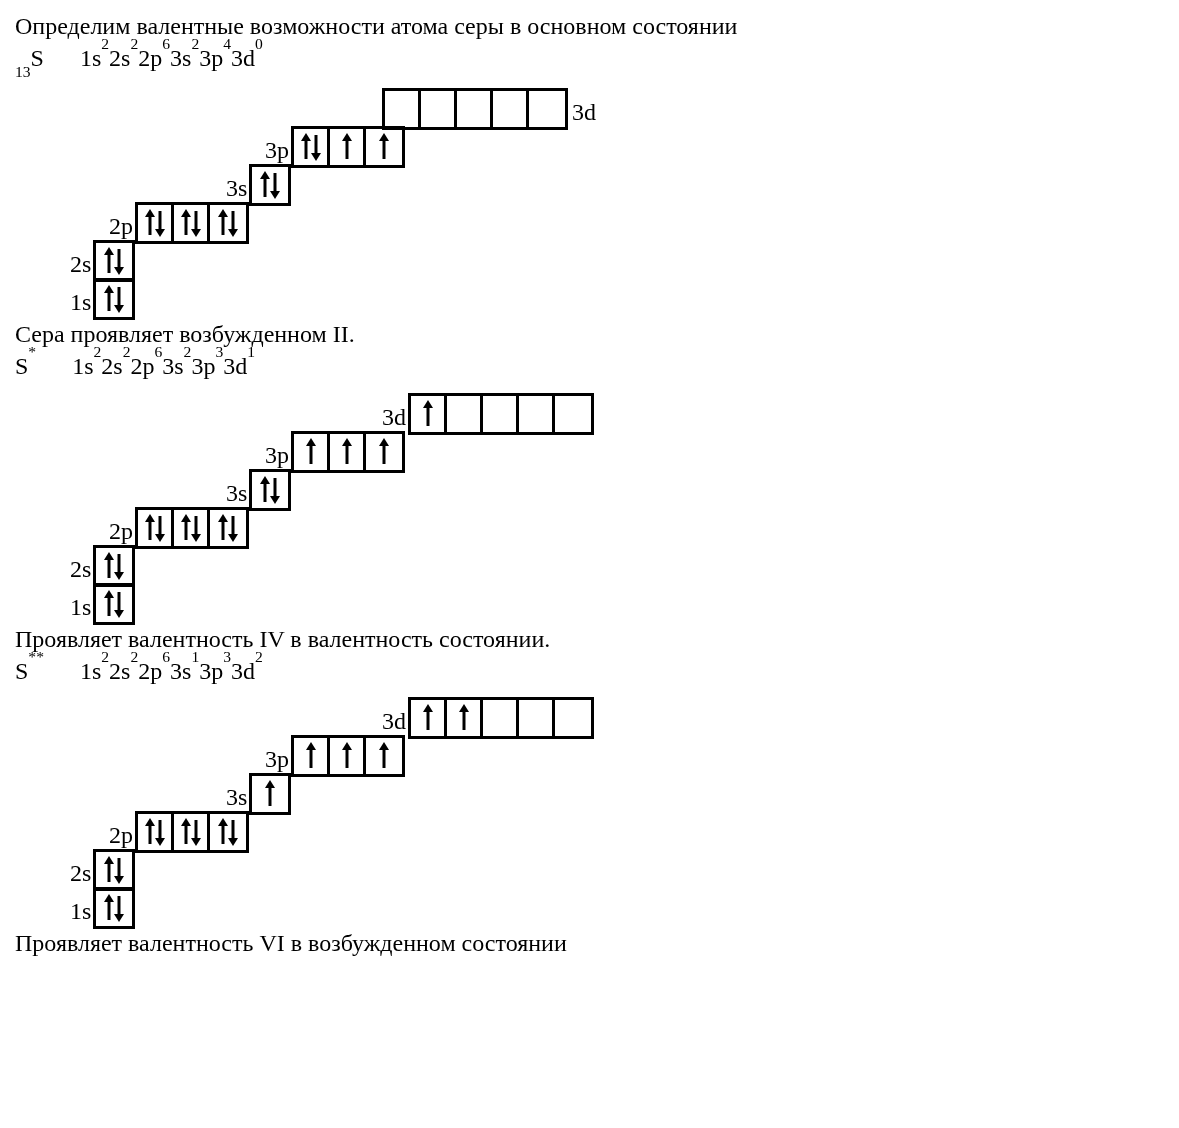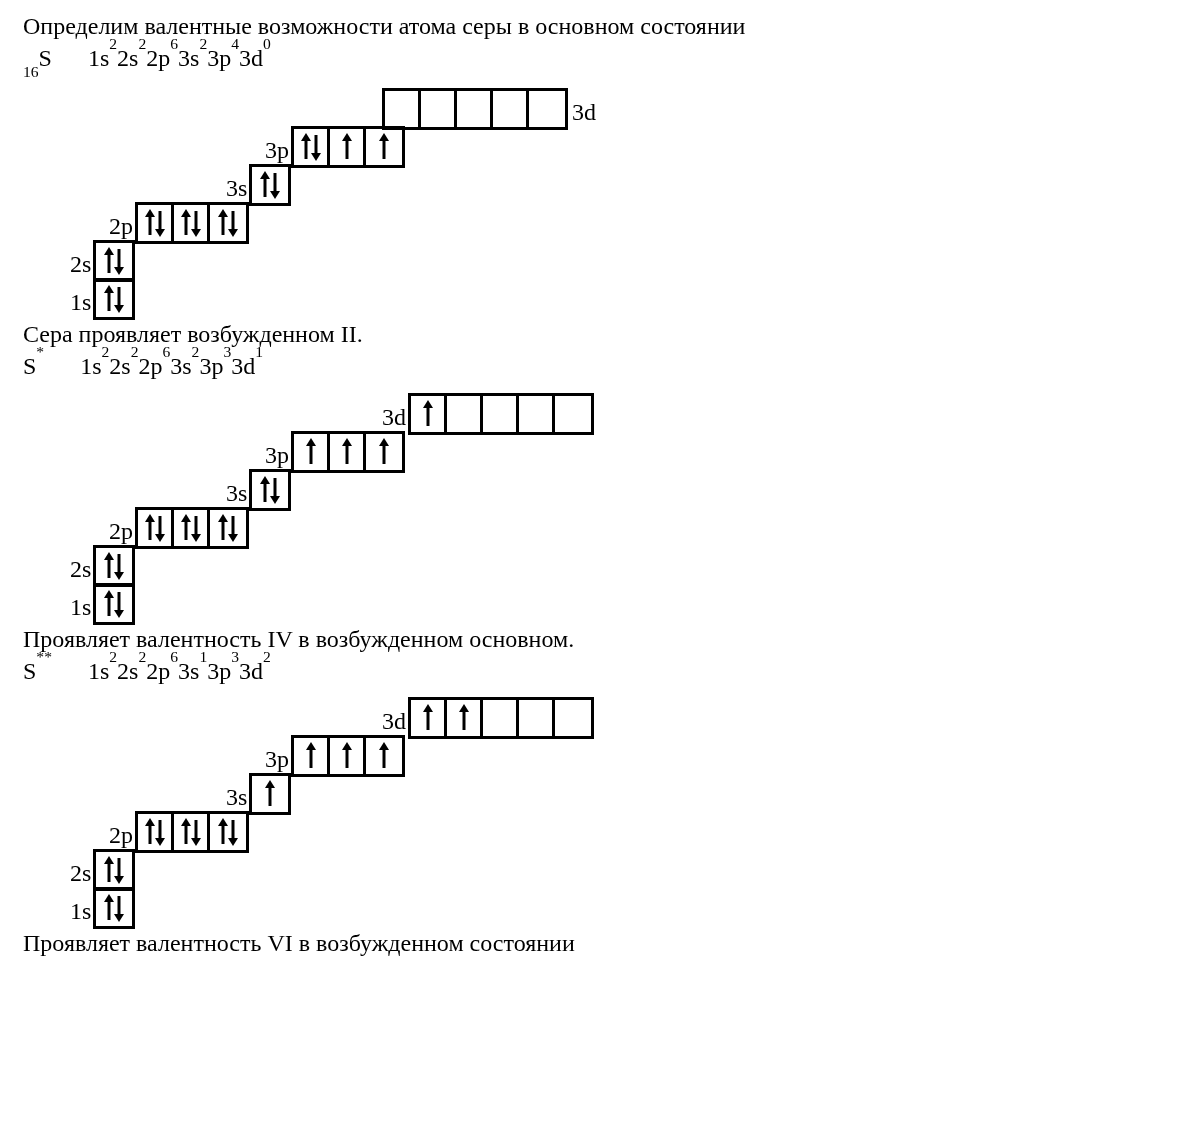--- a/index.html
+++ b/index.html
@@ -12,7 +12,7 @@
     width:1179px;
     box-sizing:border-box;
   }
-  .text-line{line-height:1.2;margin:2px 8px}
+  .text-line{line-height:1.2;margin:2px 0}
   sup{font-size:.65em;position:relative;top:-.5em}
   sub{font-size:.65em;position:relative;bottom:-.35em}
   .diagram{position:relative;height:240px;margin:0 0 0 0}

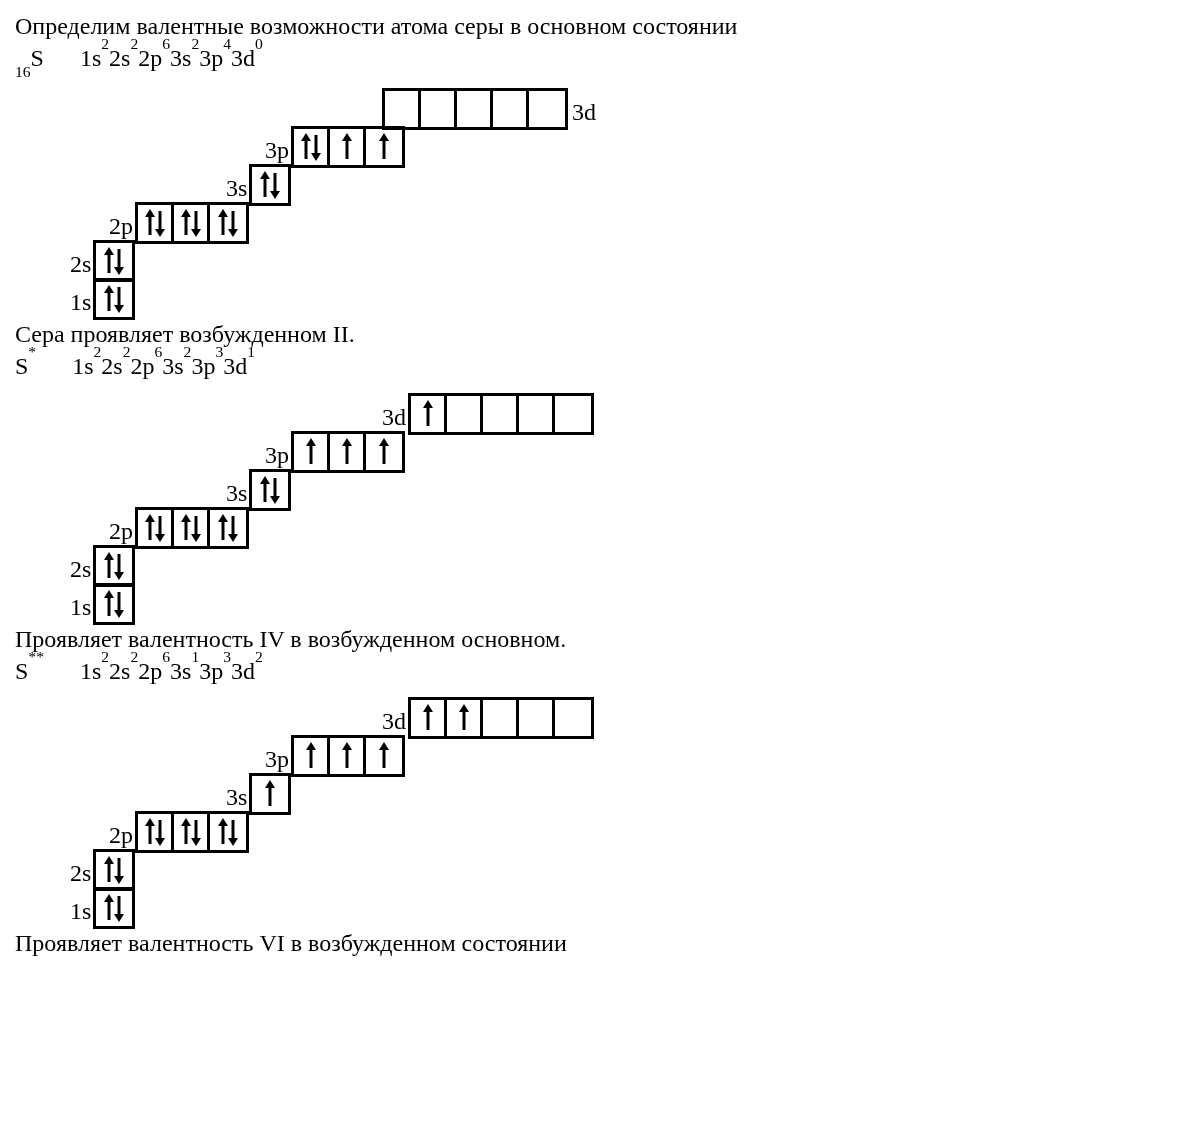--- a/index.html
+++ b/index.html
@@ -37,7 +37,7 @@
 <div class="text-line">Определим валентные возможности атома серы в основном состоянии</div>
 
 <div class="text-line">
-  <span><sub>16</sub><span>S</span></span>
+  <span><sub>13</sub><span>S</span></span>
   &nbsp;&nbsp;&nbsp;&nbsp;
   <span id="cfg0"><span>1s</span><sup>2</sup><span>2s</span><sup>2</sup><span>2p</span><sup>6</sup><span>3s</span><sup>2</sup><span>3p</span><sup>4</sup><span>3d</span><sup>0</sup></span>
 </div>

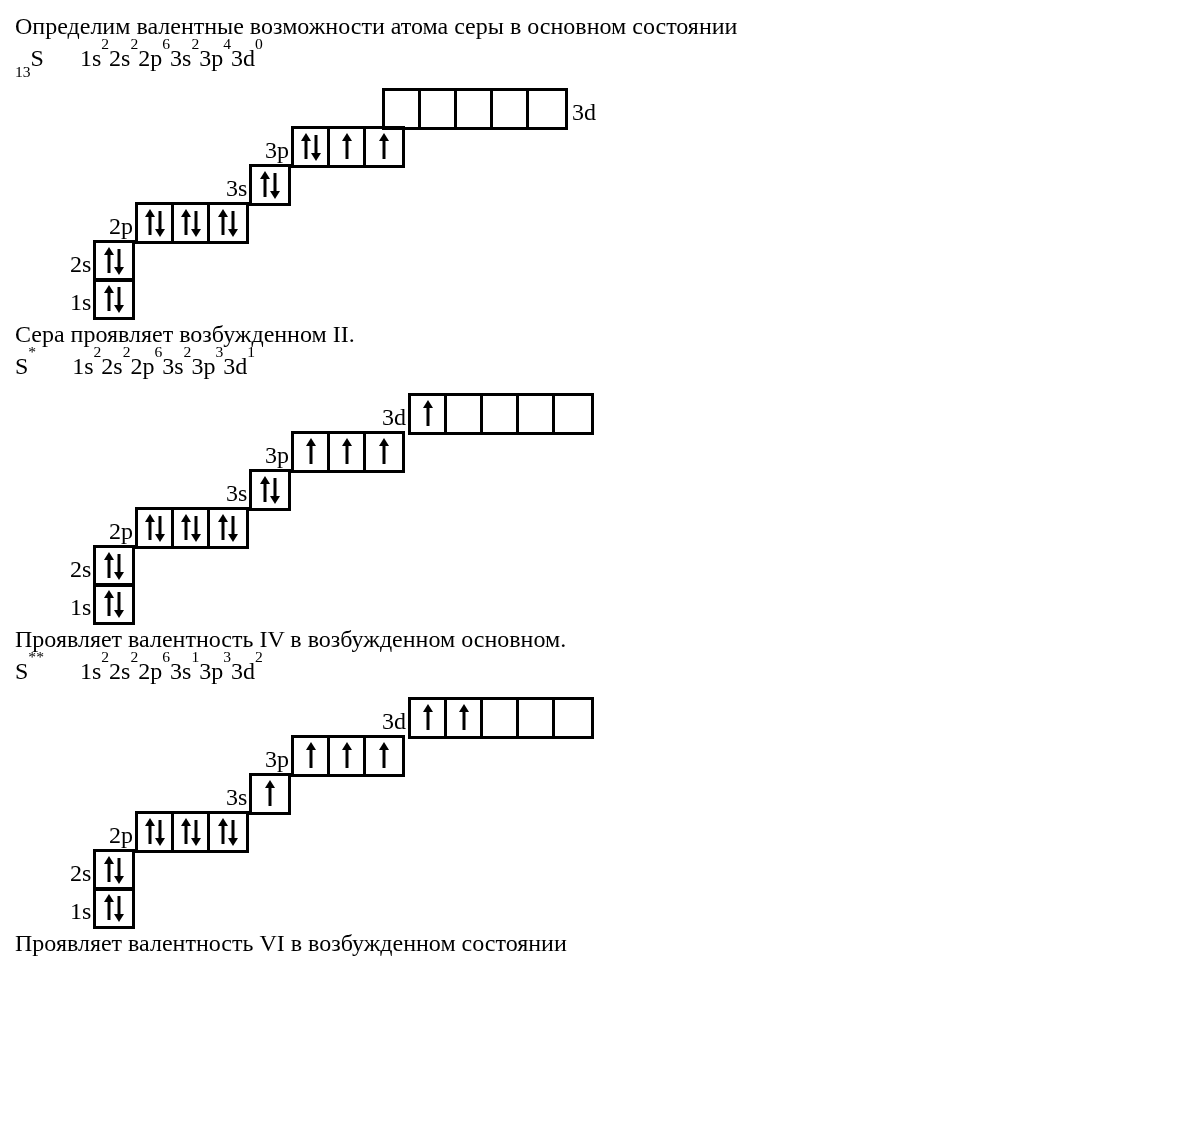--- a/index.html
+++ b/index.html
@@ -329,7 +329,7 @@
     </div>
   </div>
 
-<div class="text-line">Проявляет валентность IV в возбужденном основном.</div>
+<div class="text-line">Проявляет валентность IV в валентность состоянии.</div>
 
 <div class="text-line">
   <span>S<sup>**</sup></span>

